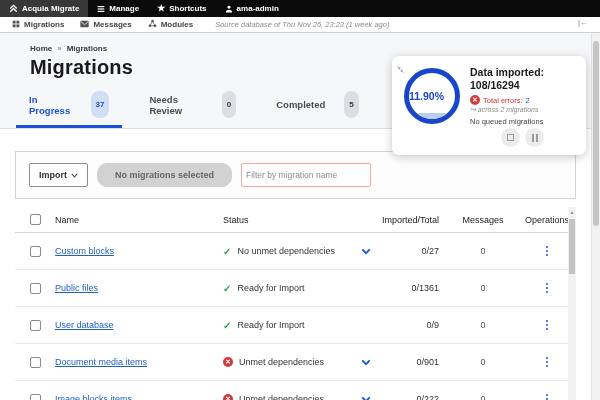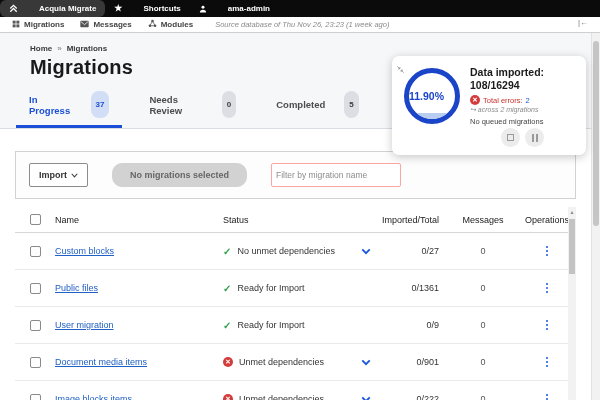--- a/index.html
+++ b/index.html
@@ -10,7 +10,7 @@
   }
   
   .admin-bar { height:17px; background:#0b0b0b; display:flex; align-items:stretch; color:#fff; font-size:8px; font-weight:bold; }
-  .admin-item { display:flex; align-items:center; gap:21px; padding:0 9px; cursor:pointer;border-radius:6px; }
+  .admin-item { display:flex; align-items:center; gap:4px; padding:0 9px; cursor:pointer; }
   .admin-item.brand { background:#383838; }
   .admin-item svg { display:block; }
   .star-glyph { font-size:9px; line-height:1; }

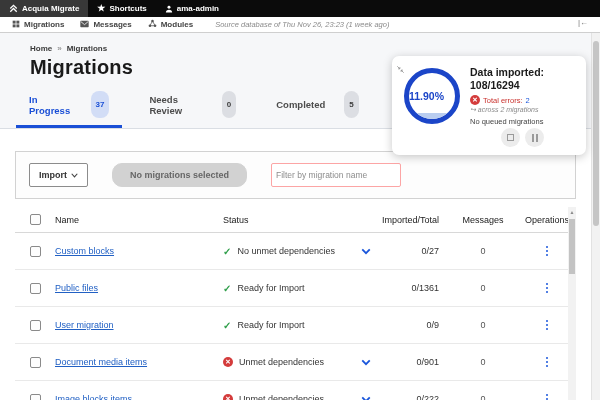--- a/index.html
+++ b/index.html
@@ -98,6 +98,16 @@
       <span>Acquia Migrate</span>
     </div>
     <div class="admin-item">
+      <span>
+        <svg width="8" height="8" viewBox="0 0 12 12">
+            <rect x="1" y="1.5" width="10" height="1.8" fill="#fff"></rect>
+            <rect x="1" y="5.1" width="10" height="1.8" fill="#fff"></rect>
+            <rect x="1" y="8.7" width="10" height="1.8" fill="#fff"></rect>
+          </svg>
+      </span>
+      <span>Manage</span>
+    </div>
+    <div class="admin-item">
       <span class="star-glyph">★</span>
       <span>Shortcuts</span>
     </div>

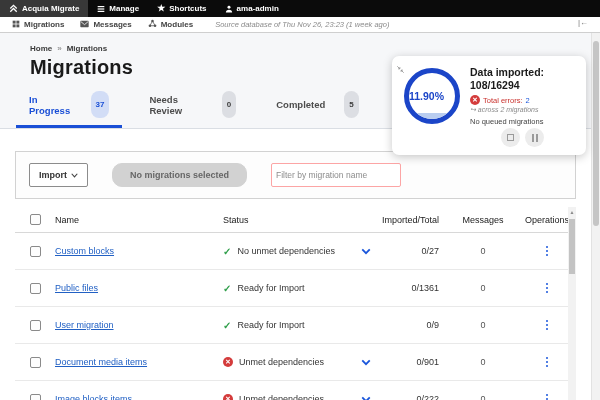--- a/index.html
+++ b/index.html
@@ -37,7 +37,7 @@
   .tab.active .badge { background:#d2ddf6; color:#1a4fd6; }
   
   .content { background:#fff; padding-top:22px; }
-  .actions-box { margin:0 15px; border:1px solid #d2d2d2; background:#fdfdfd; padding:11px 13px; display:flex; align-items:center; gap:24px; }
+  .actions-box { margin:0 15px; border:1px solid #d2d2d2; background:#fdfdfd; padding:11px 13px; display:flex; align-items:center; gap:9px; }
   .btn-import { display:flex; align-items:center; gap:4px; background:#fff; border:1px solid #8c8c8c; border-radius:2px; font-size:9px; font-weight:bold; color:#333; padding:6px 9px; cursor:pointer; }
   .btn-disabled { background:#d2d2d2; border:1px solid #d2d2d2; border-radius:10px; font-size:9px; font-weight:bold; color:#666; padding:6px 17px; cursor:default; }
   .filter-input { width:130px; border:1px solid #fca5a5; border-radius:2px; font-size:8.5px; padding:6px 4px; color:#333; font-family:"Liberation Sans",sans-serif; }

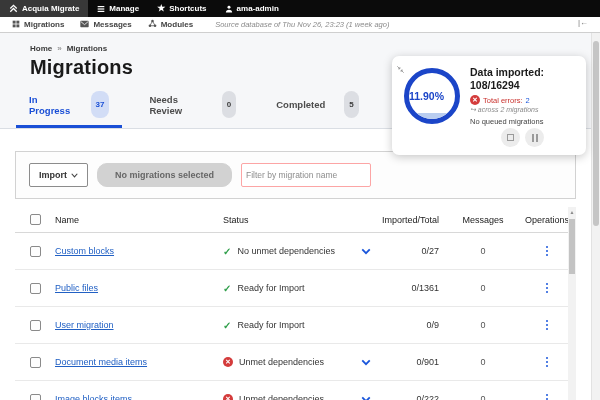--- a/index.html
+++ b/index.html
@@ -269,7 +269,7 @@
               <div class="cell-check">
                 <span class="checkbox"></span>
               </div>
-              <div><a class="name-link">User migration</a></div>
+              <div><a class="name-link">User database</a></div>
               <div class="cell-status">
                 <span class="ok-icon">✓</span>
                 <span>Ready for Import</span>

